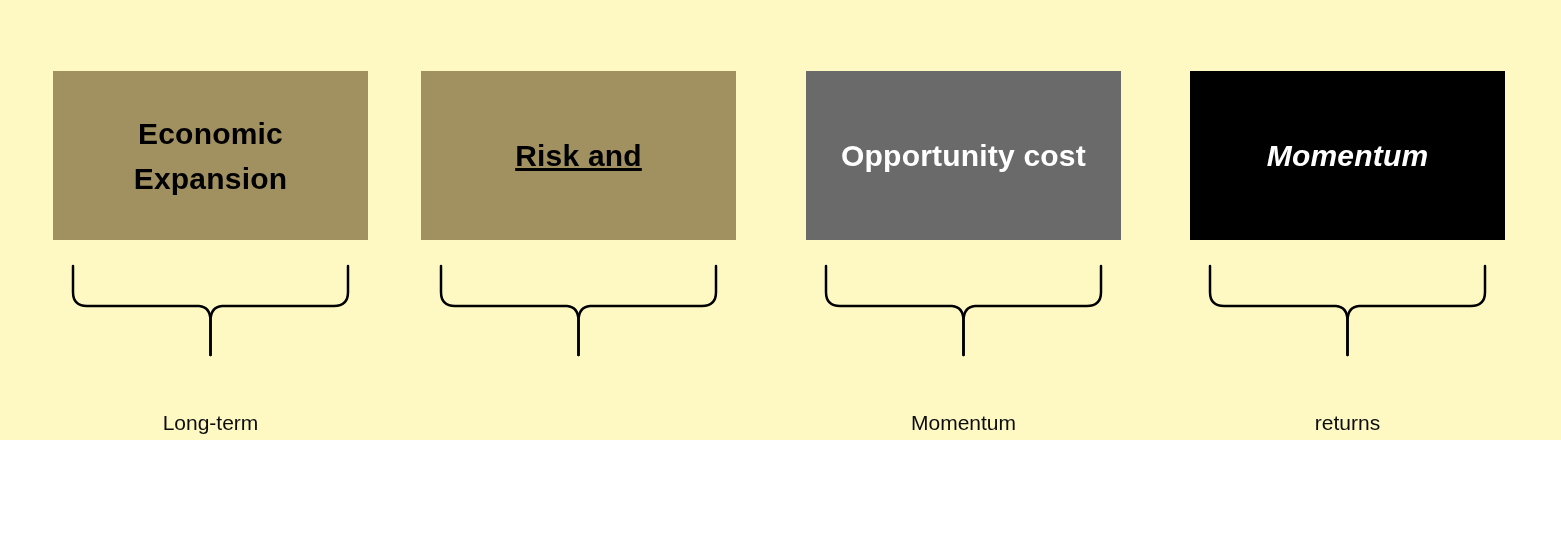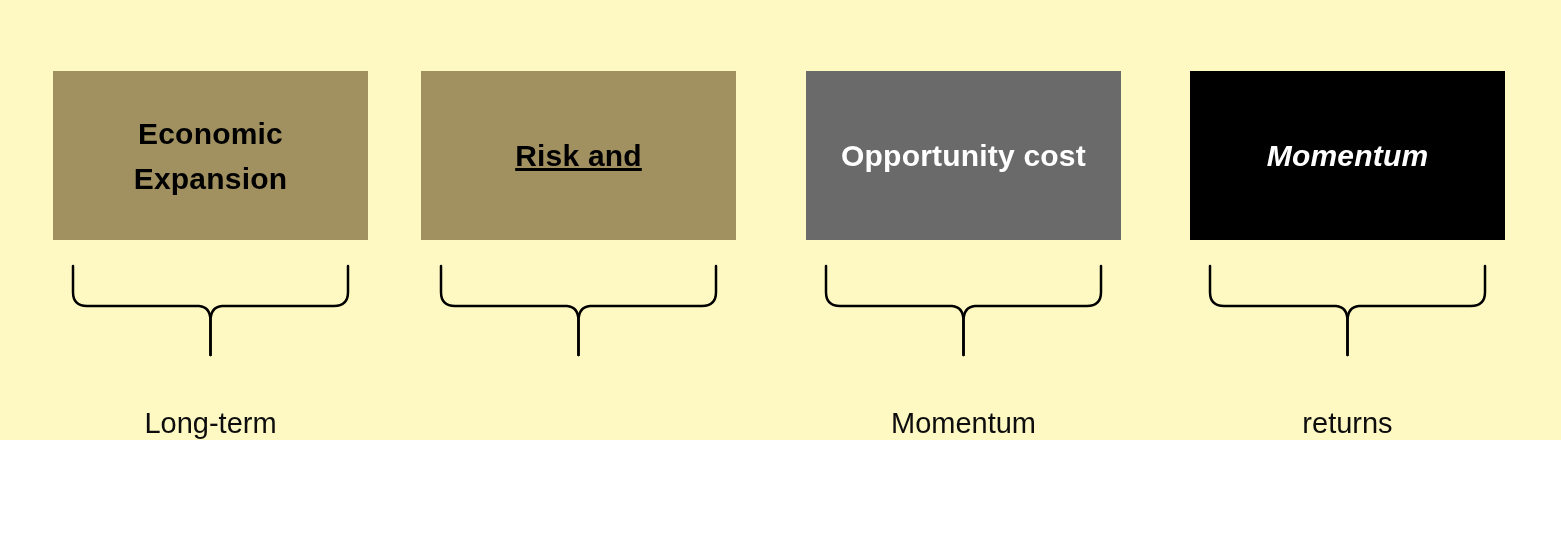--- a/index.html
+++ b/index.html
@@ -58,7 +58,7 @@
     left: 0;
     width: 100%;
     text-align: center;
-    font-size: 29px;
+    font-size: 21px;
     line-height: 46px;
     color: #0d0d0d;
   }

